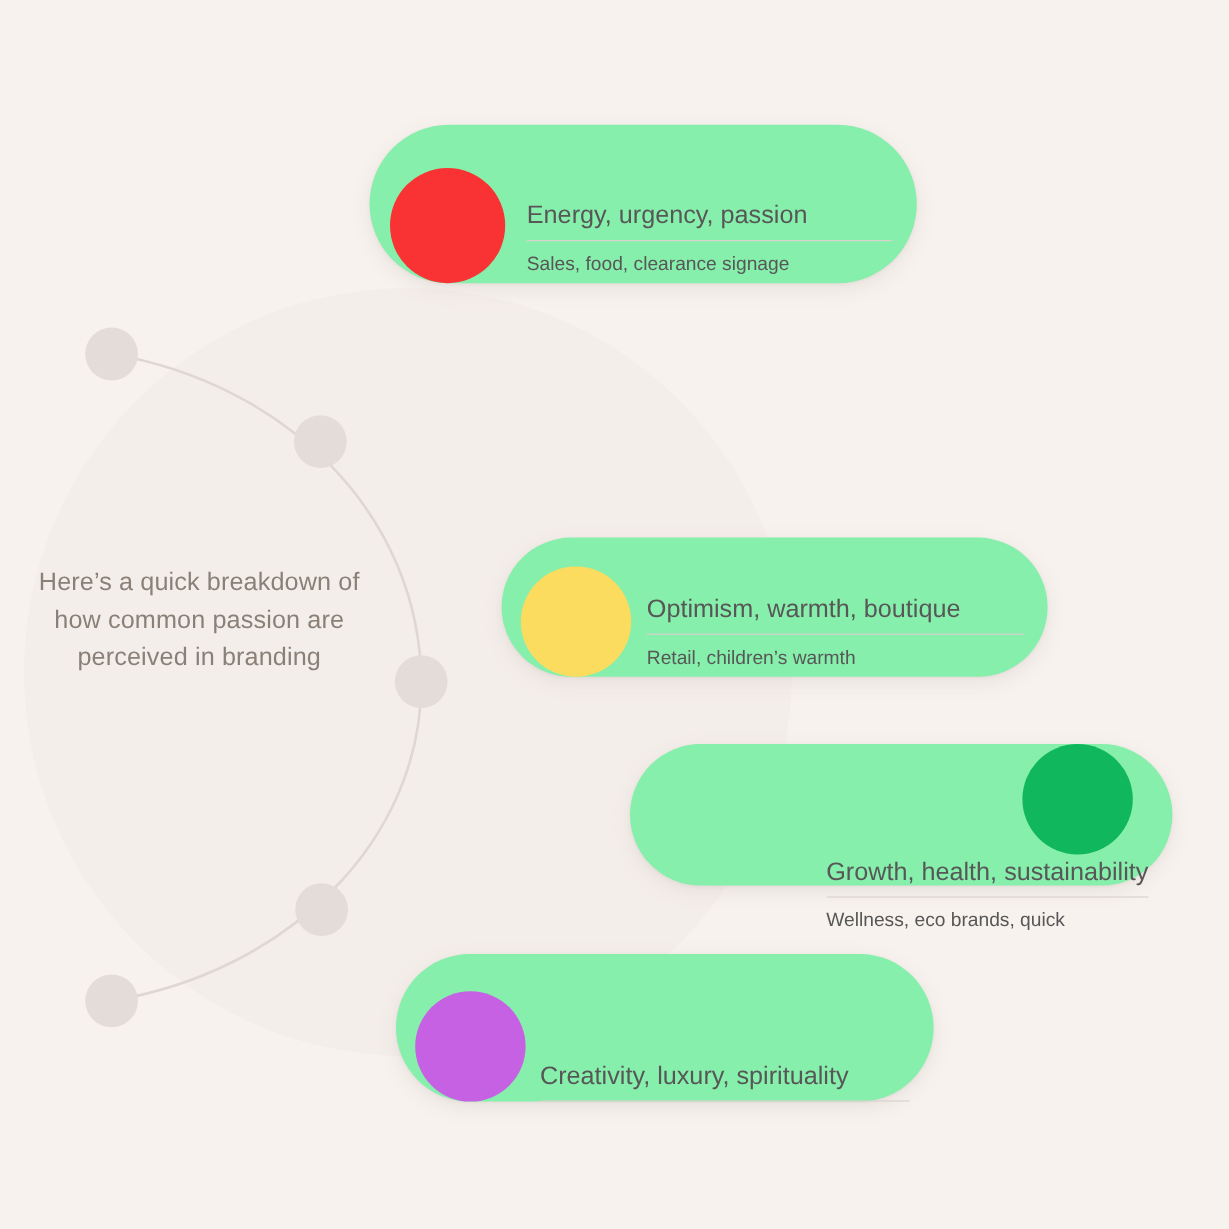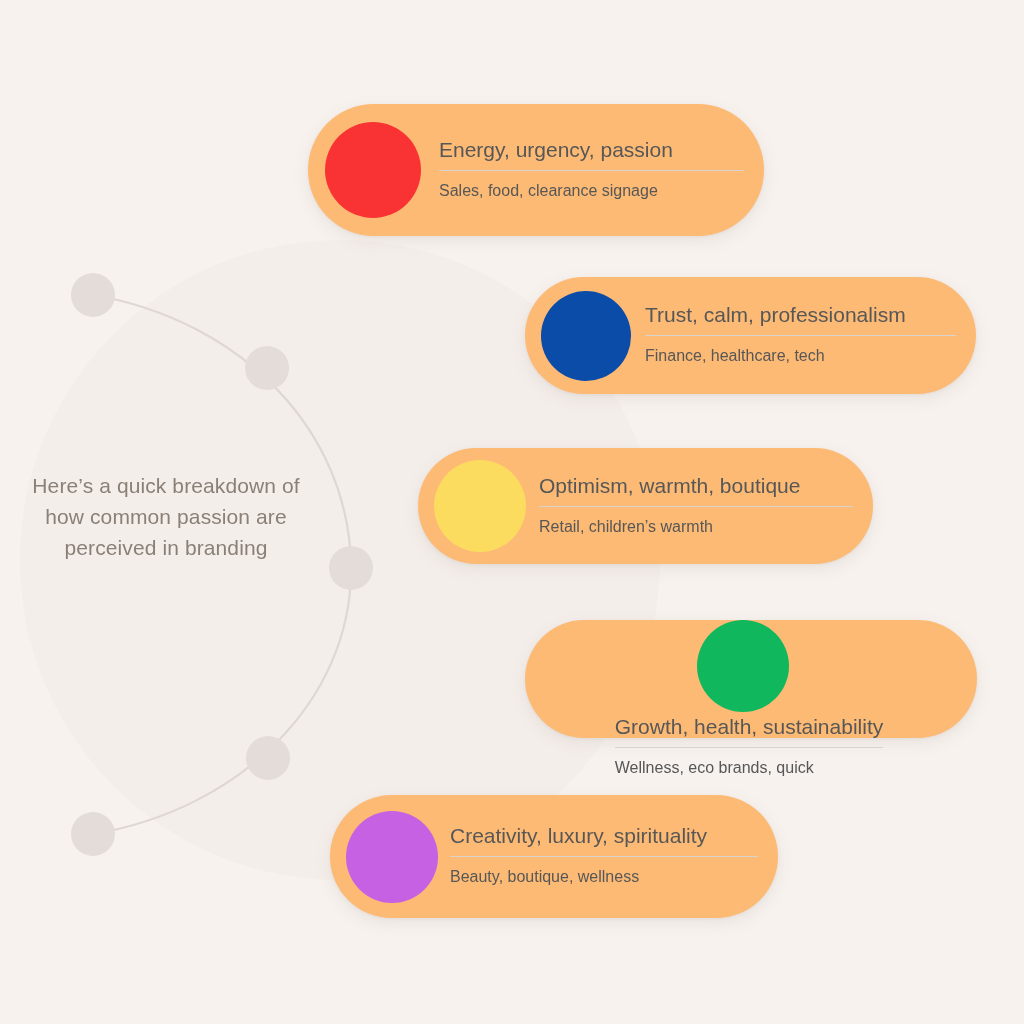--- a/index.html
+++ b/index.html
@@ -64,8 +64,8 @@
   .card {
     position: absolute;
     display: flex;
-    align-items: center;
-    background: #fdba74;
+    align-items: flex-end;
+    background: #86efac;
     border-radius: 999px;
     box-shadow:
       0 5px 16px rgba(150, 130, 120, .13),

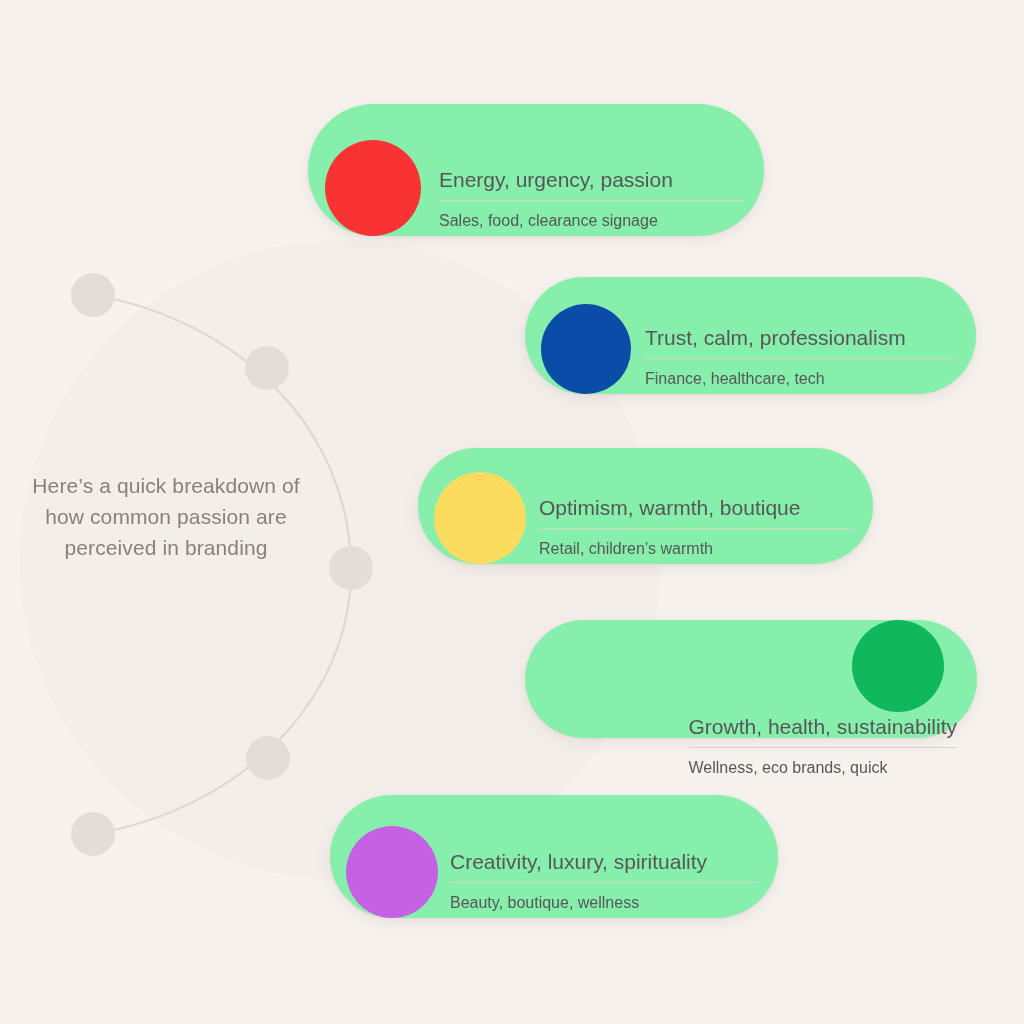--- a/index.html
+++ b/index.html
@@ -140,13 +140,6 @@
     </div>
   </div>
 
-  <div class="card" id="card-blue">
-    <div class="swatch" style="background: rgb(11, 76, 169);"></div>
-    <div class="card-text">
-      <div class="line-primary">Trust, calm, professionalism</div>
-      <div class="line-secondary nowrap">Finance, healthcare, tech</div>
-    </div>
-  </div>
 
   <div class="card" id="card-yellow">
     <div class="swatch" style="background: rgb(251, 220, 94);"></div>

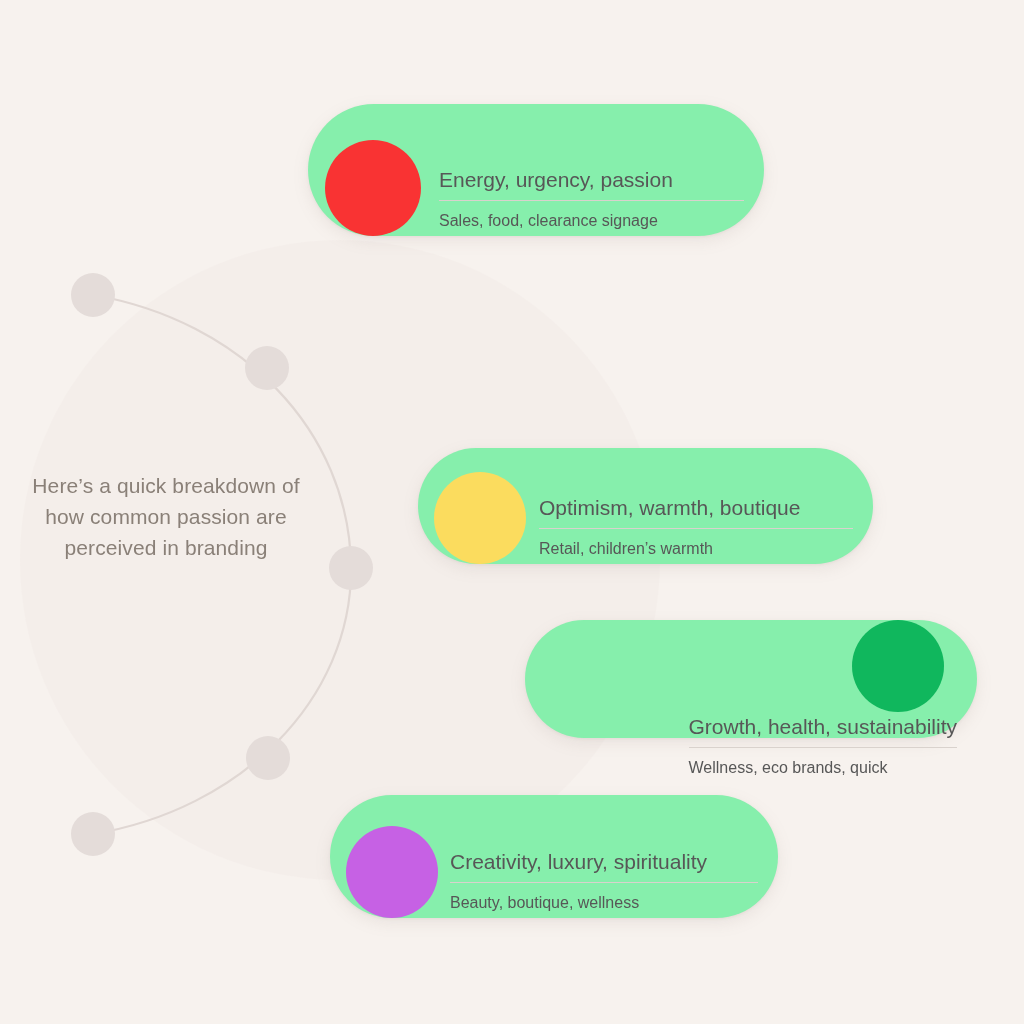--- a/index.html
+++ b/index.html
@@ -161,7 +161,6 @@
     <div class="swatch" style="background: rgb(198, 97, 228);"></div>
     <div class="card-text">
       <div class="line-primary">Creativity, luxury, spirituality</div>
-      <div class="line-secondary nowrap">Beauty, boutique, wellness</div>
     </div>
   </div>
 

